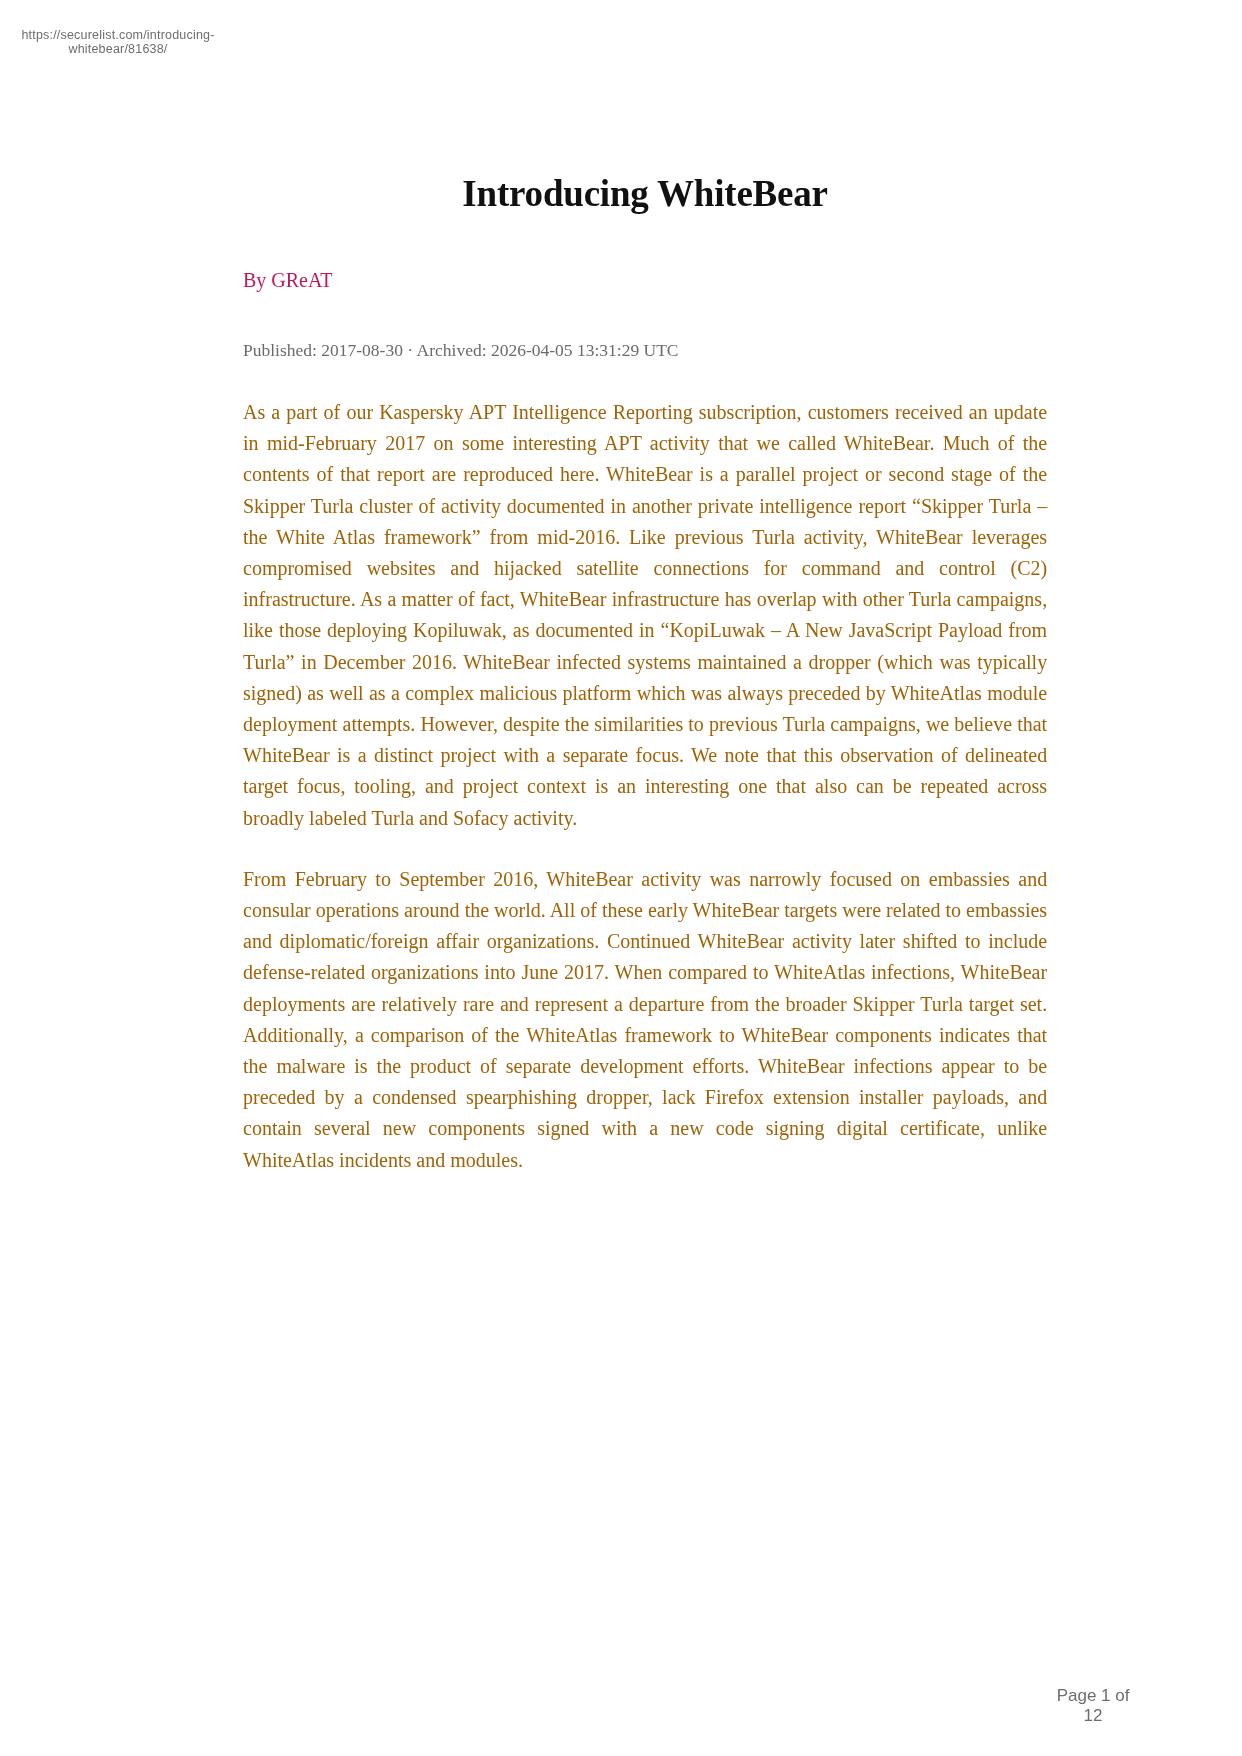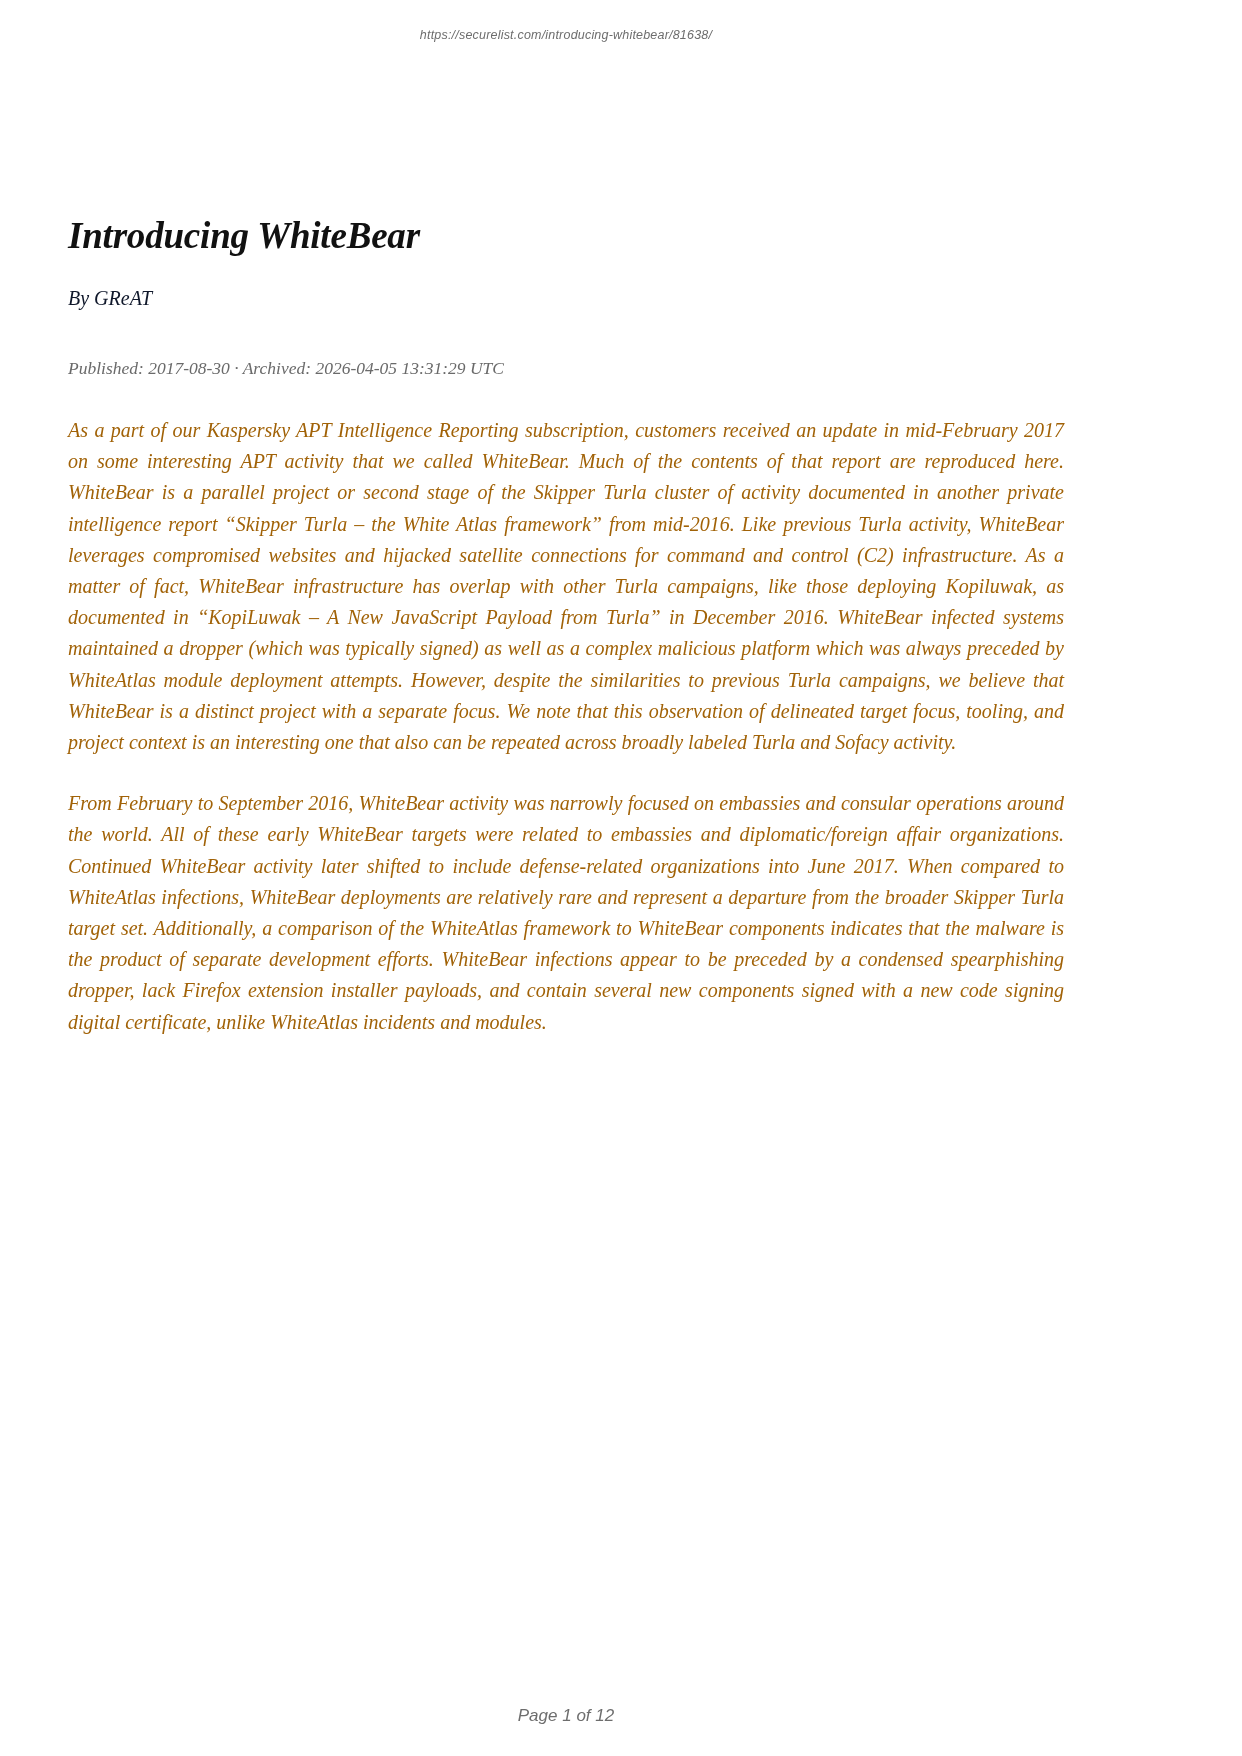--- a/index.html
+++ b/index.html
@@ -20,8 +20,7 @@
     box-sizing: border-box;
     position: relative;
     display: flex;
-    flex-direction: column;
-    font-style: italic;
+    flex-direction: row;
   }
   .header-url {
     text-align: center;

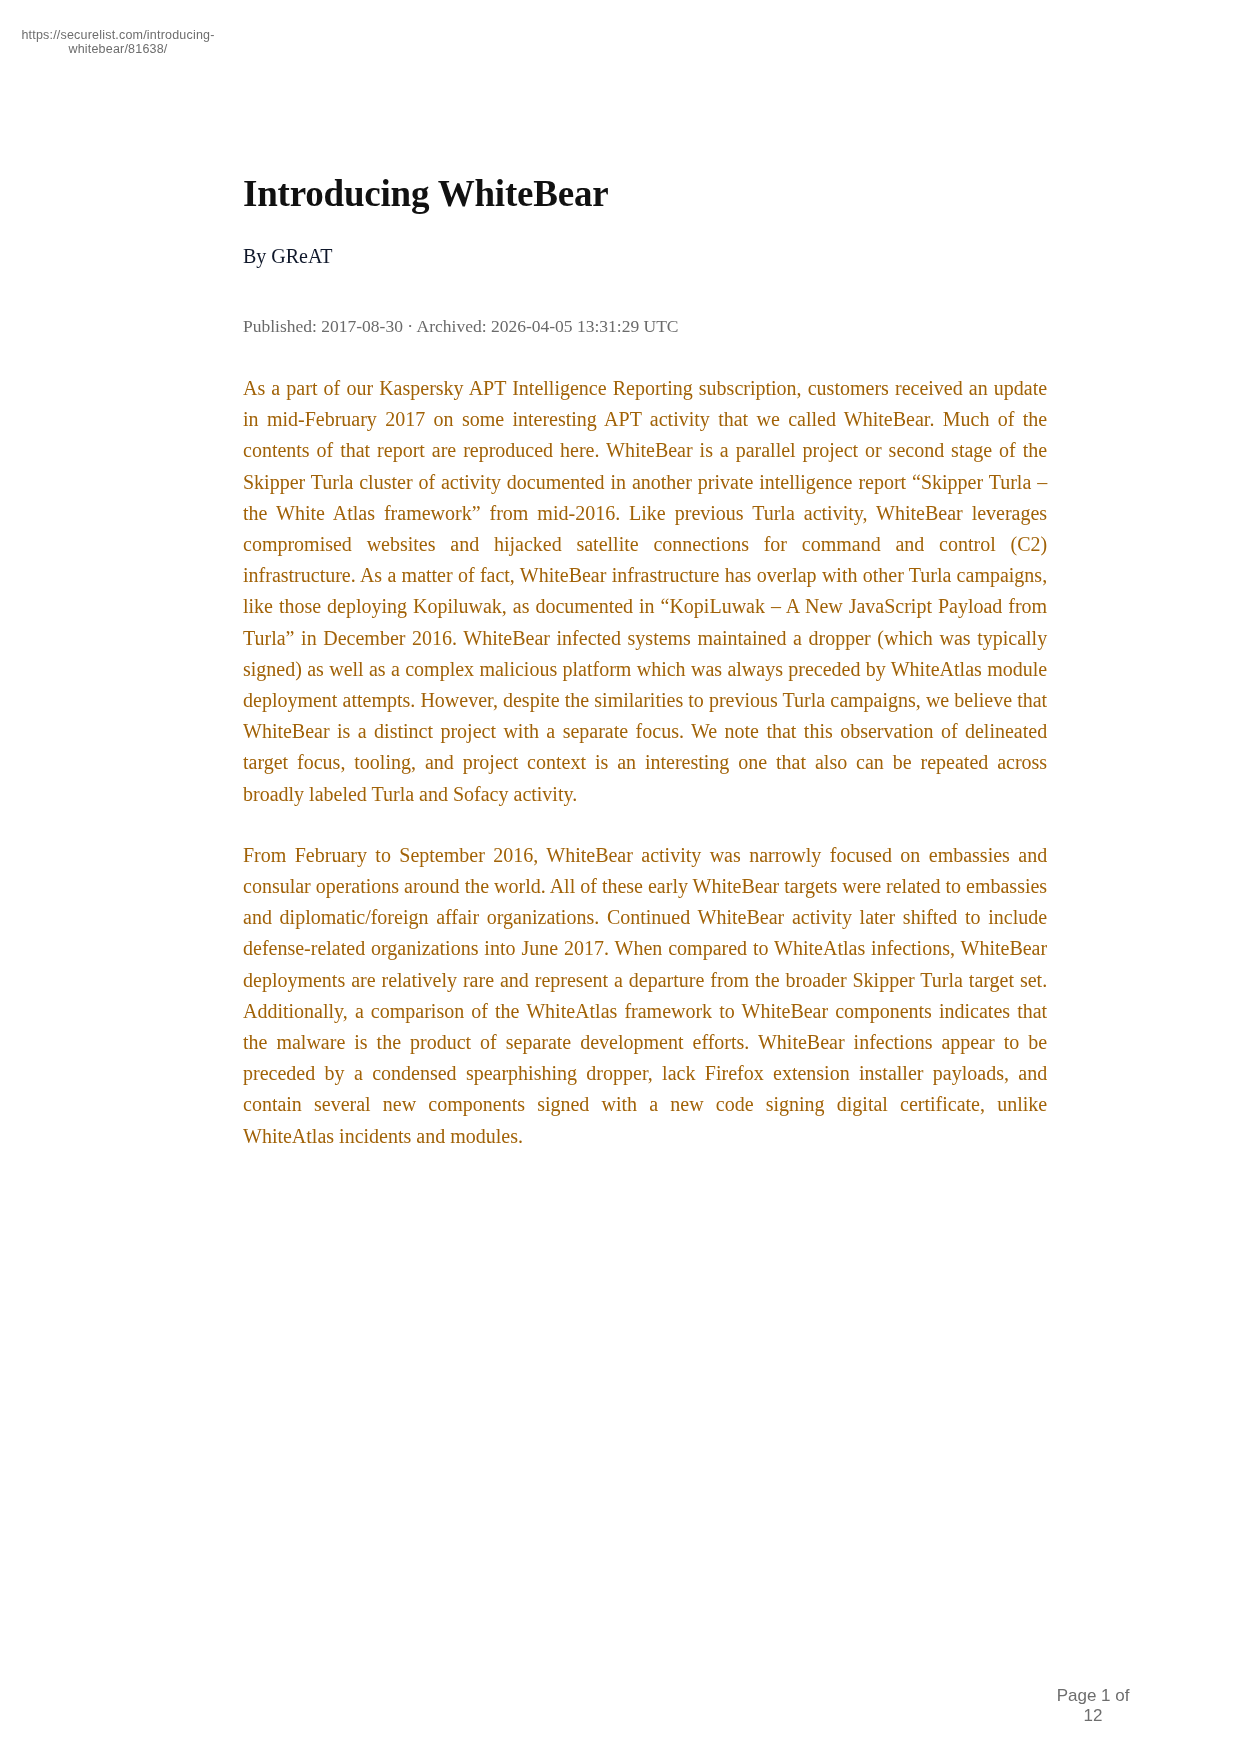--- a/index.html
+++ b/index.html
@@ -46,6 +46,7 @@
     margin: 0;
     padding-top: 172px;
     color: #111111;
+    text-align: center;
   }
   .byline {
     font-size: 20px;

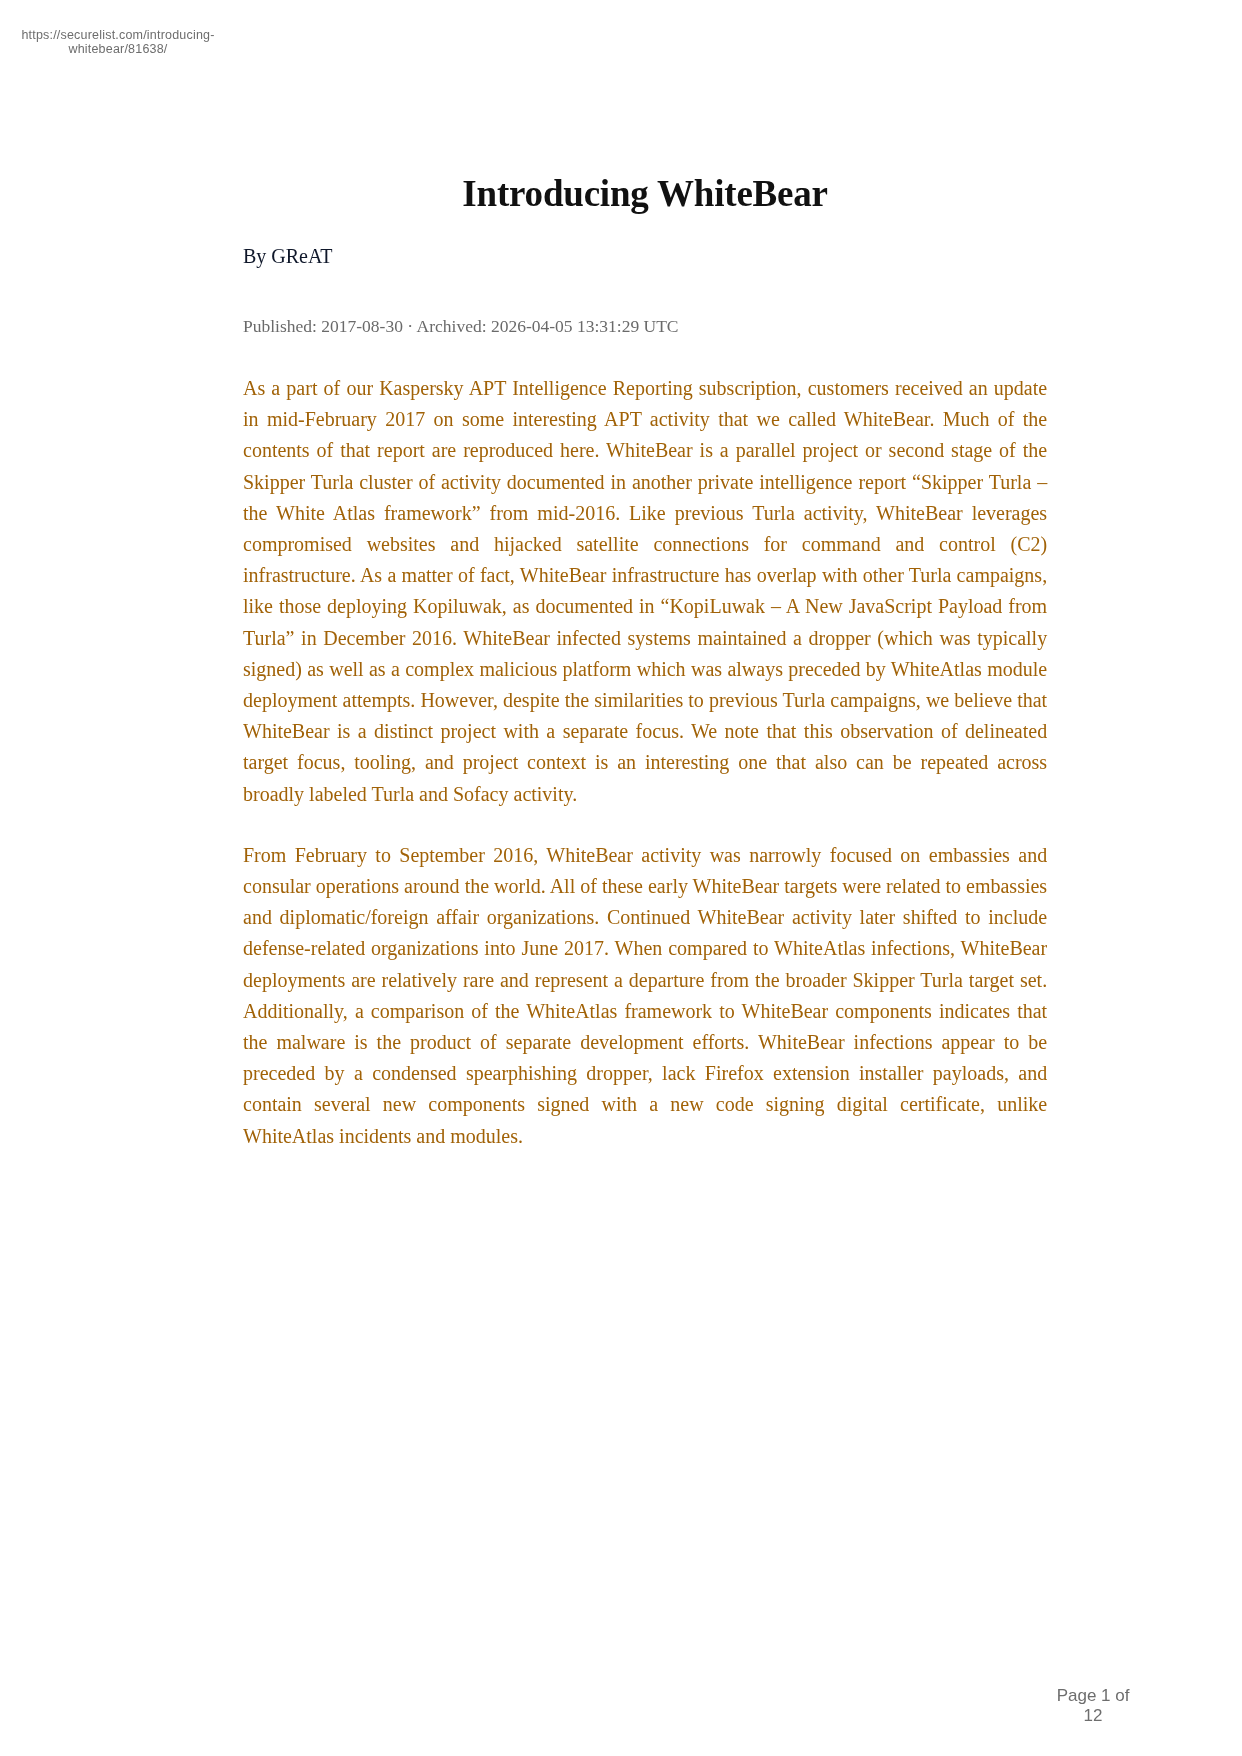--- a/index.html
+++ b/index.html
@@ -50,8 +50,8 @@
   }
   .byline {
     font-size: 20px;
-    color: #0f172a;
-    margin-top: 30px;
+    color: #be185d;
+    margin-top: 54px;
   }
   .meta {
     font-size: 17.5px;

